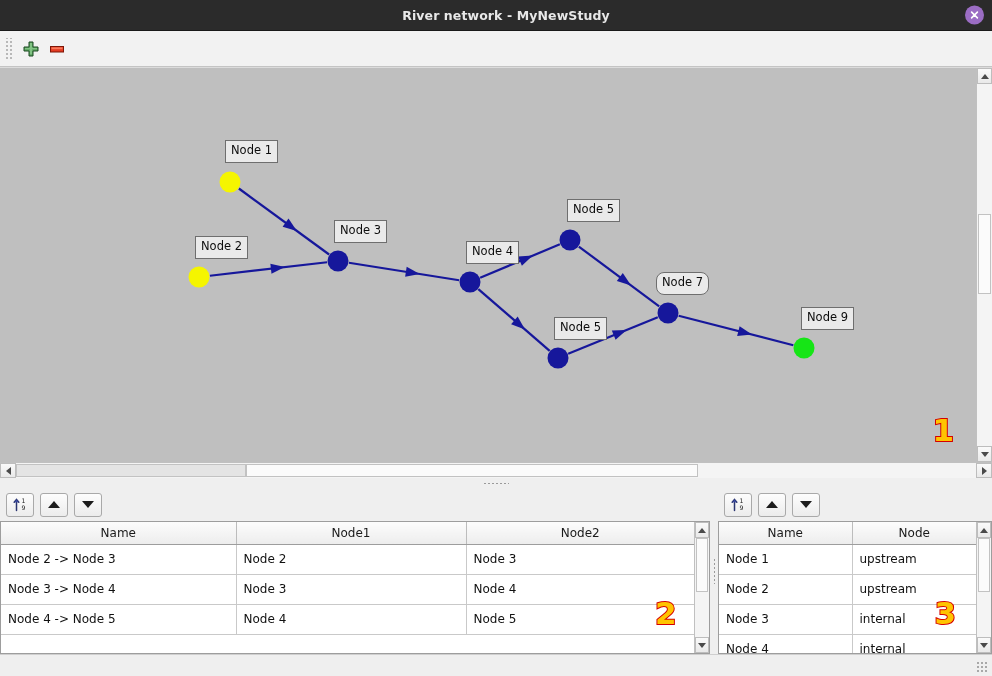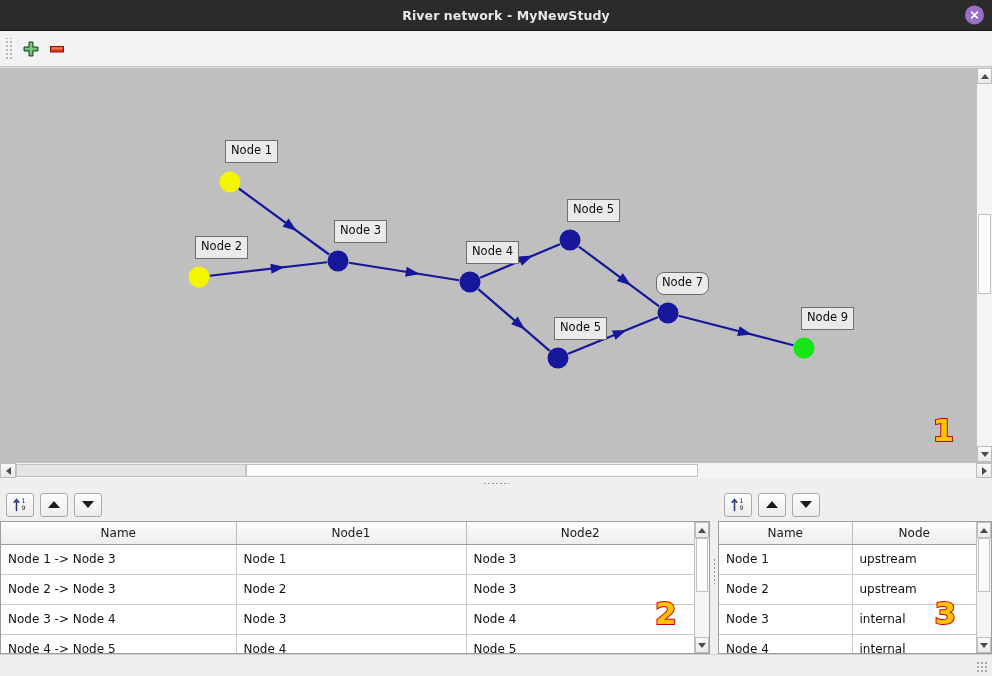--- a/index.html
+++ b/index.html
@@ -409,11 +409,6 @@
               </thead>
             <tbody>
                 <tr>
-                  <td>Node 1 -&gt; Node 3</td>
-                  <td>Node 1</td>
-                  <td>Node 3</td>
-                </tr>
-                <tr>
                   <td>Node 2 -&gt; Node 3</td>
                   <td>Node 2</td>
                   <td>Node 3</td>

